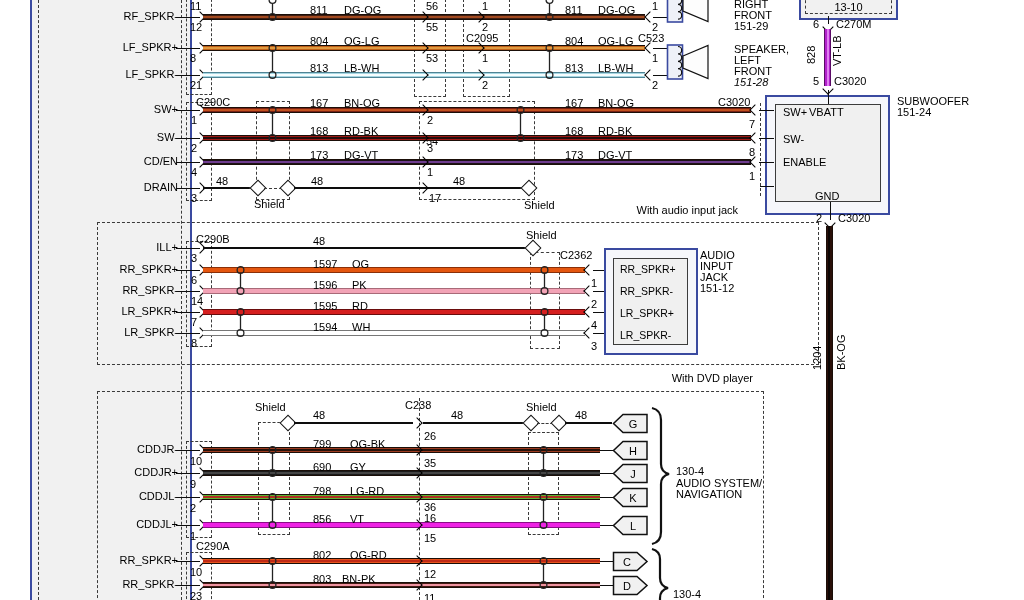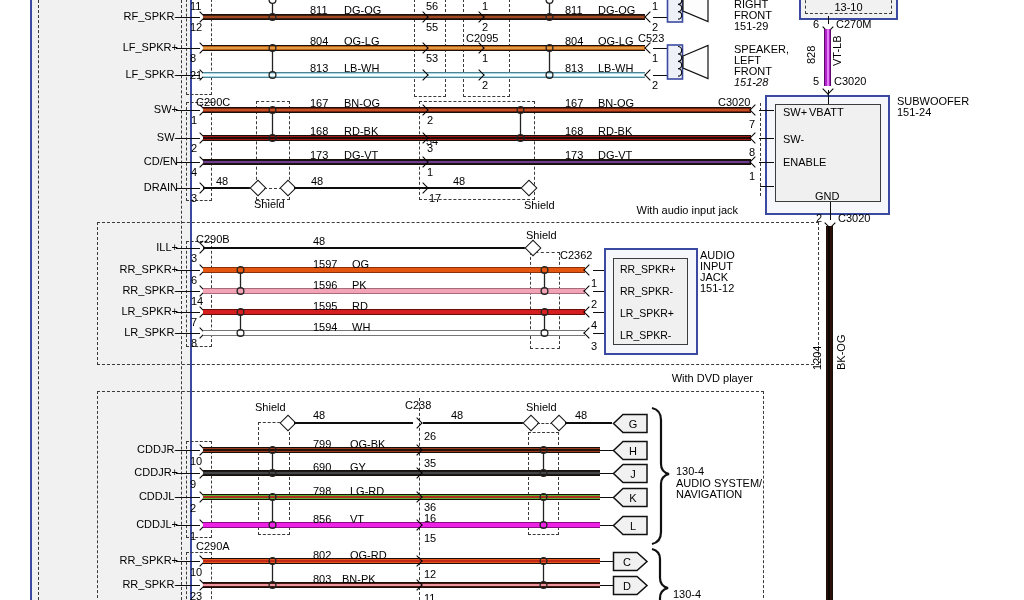--- a/index.html
+++ b/index.html
@@ -141,7 +141,7 @@
     <div class="chev" style="left: 475px; top: 71px; transform: rotate(45deg);"></div>
     <div class="chev" style="left: 646px; top: 71px; transform: rotate(225deg);"></div>
     <div class="stub" style="left: 653px; top: 75px; width: 14px;"></div>
-    <div class="t" style="left: 190px; top: 70px; text-align: right;">21</div>
+    <div class="t" style="left: 190px; top: 80px; text-align: right;">21</div>
     <div class="t" style="left: 426px; top: 88px; margin-top: 48px;">54</div>
     <div class="t" style="left: 482px; top: 80px;">2</div>
     <div class="t" style="left: 652px; top: 80px;">2</div>

